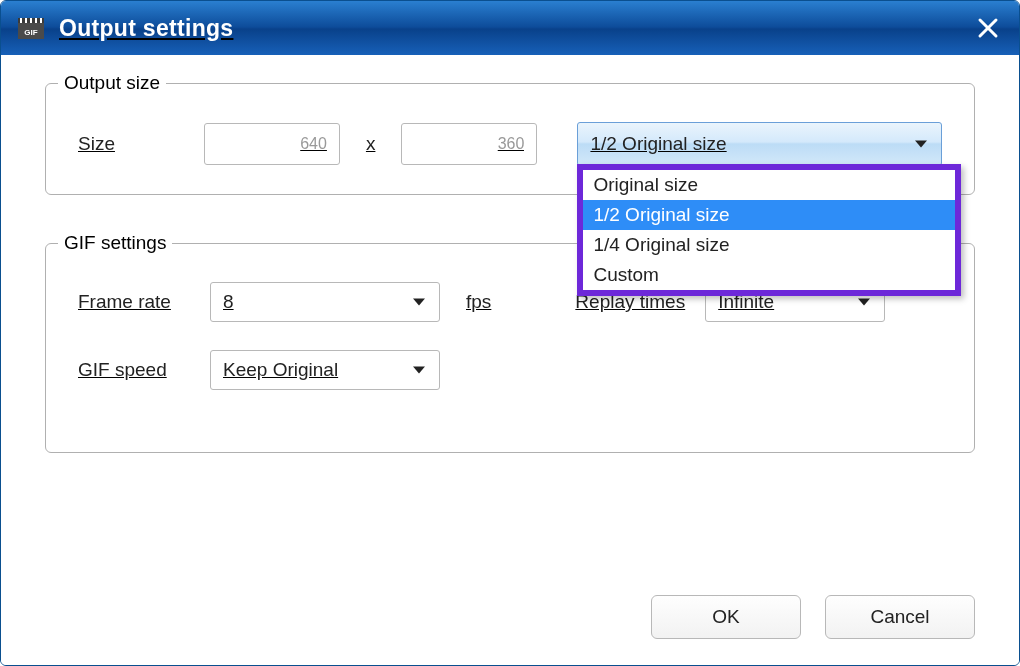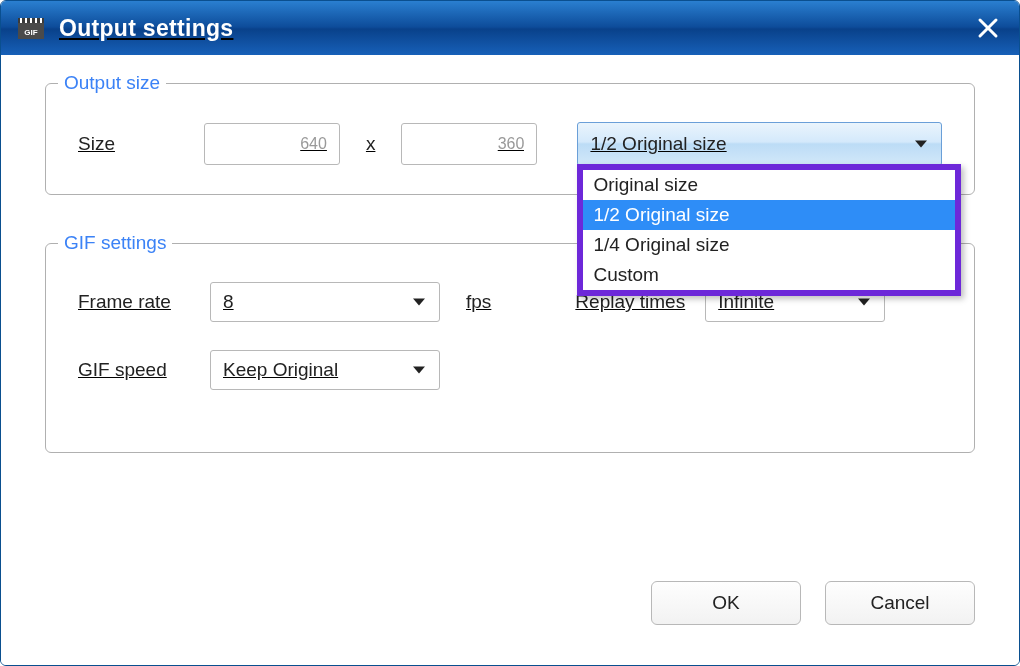--- a/index.html
+++ b/index.html
@@ -89,7 +89,7 @@
       background: #fff;
       padding: 0 6px;
       font-size: 19px;
-      color: #3b82f6;
+      color: #000000;
     }
     .fieldset-body {
       padding: 38px 32px 28px 32px;

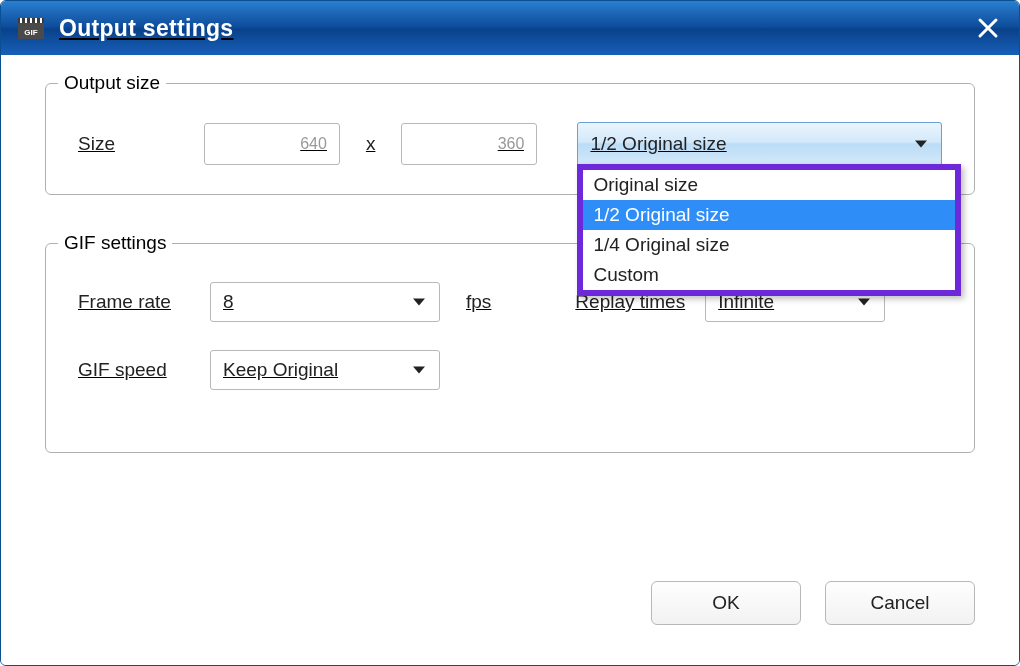--- a/index.html
+++ b/index.html
@@ -242,7 +242,7 @@
     }
     .buttons {
       position: absolute;
-      bottom: 40px;
+      bottom: 26px;
       right: 44px;
       display: flex;
       gap: 24px;

